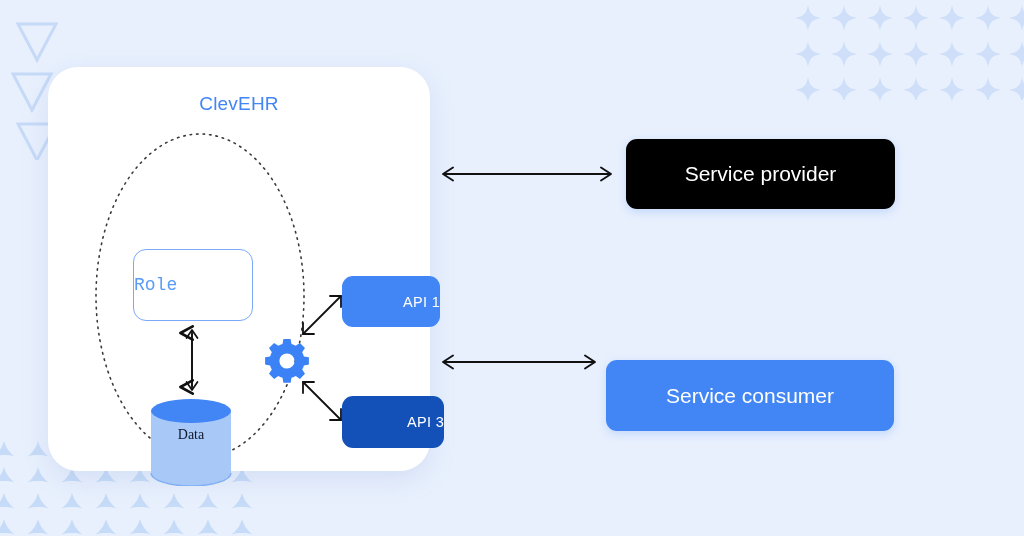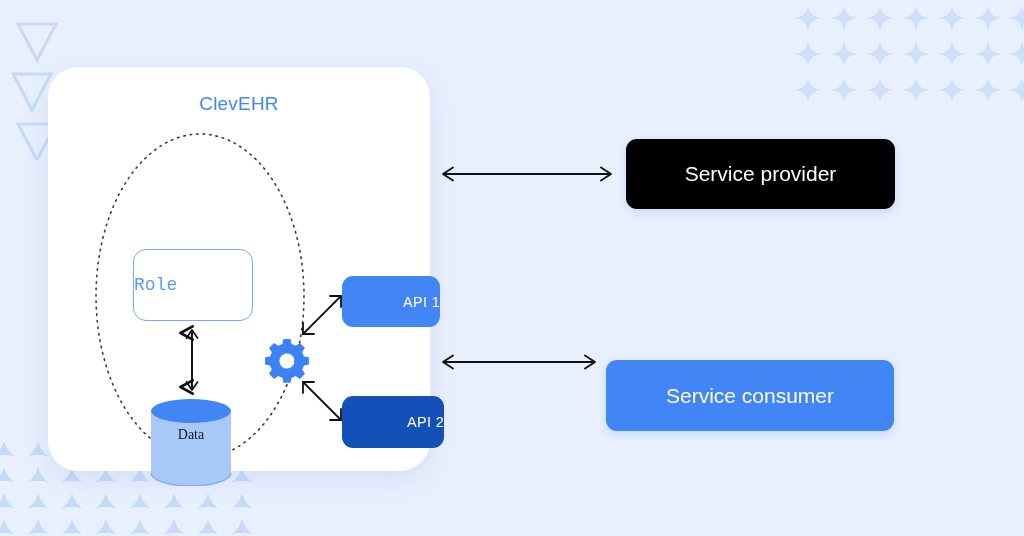--- a/index.html
+++ b/index.html
@@ -222,7 +222,7 @@
       <span>API 1</span>
     </div>
     <div class="api-box" id="api-2-box">
-      <span>API 2</span>
+      <span>API 3</span>
     </div>
   </div>
 

